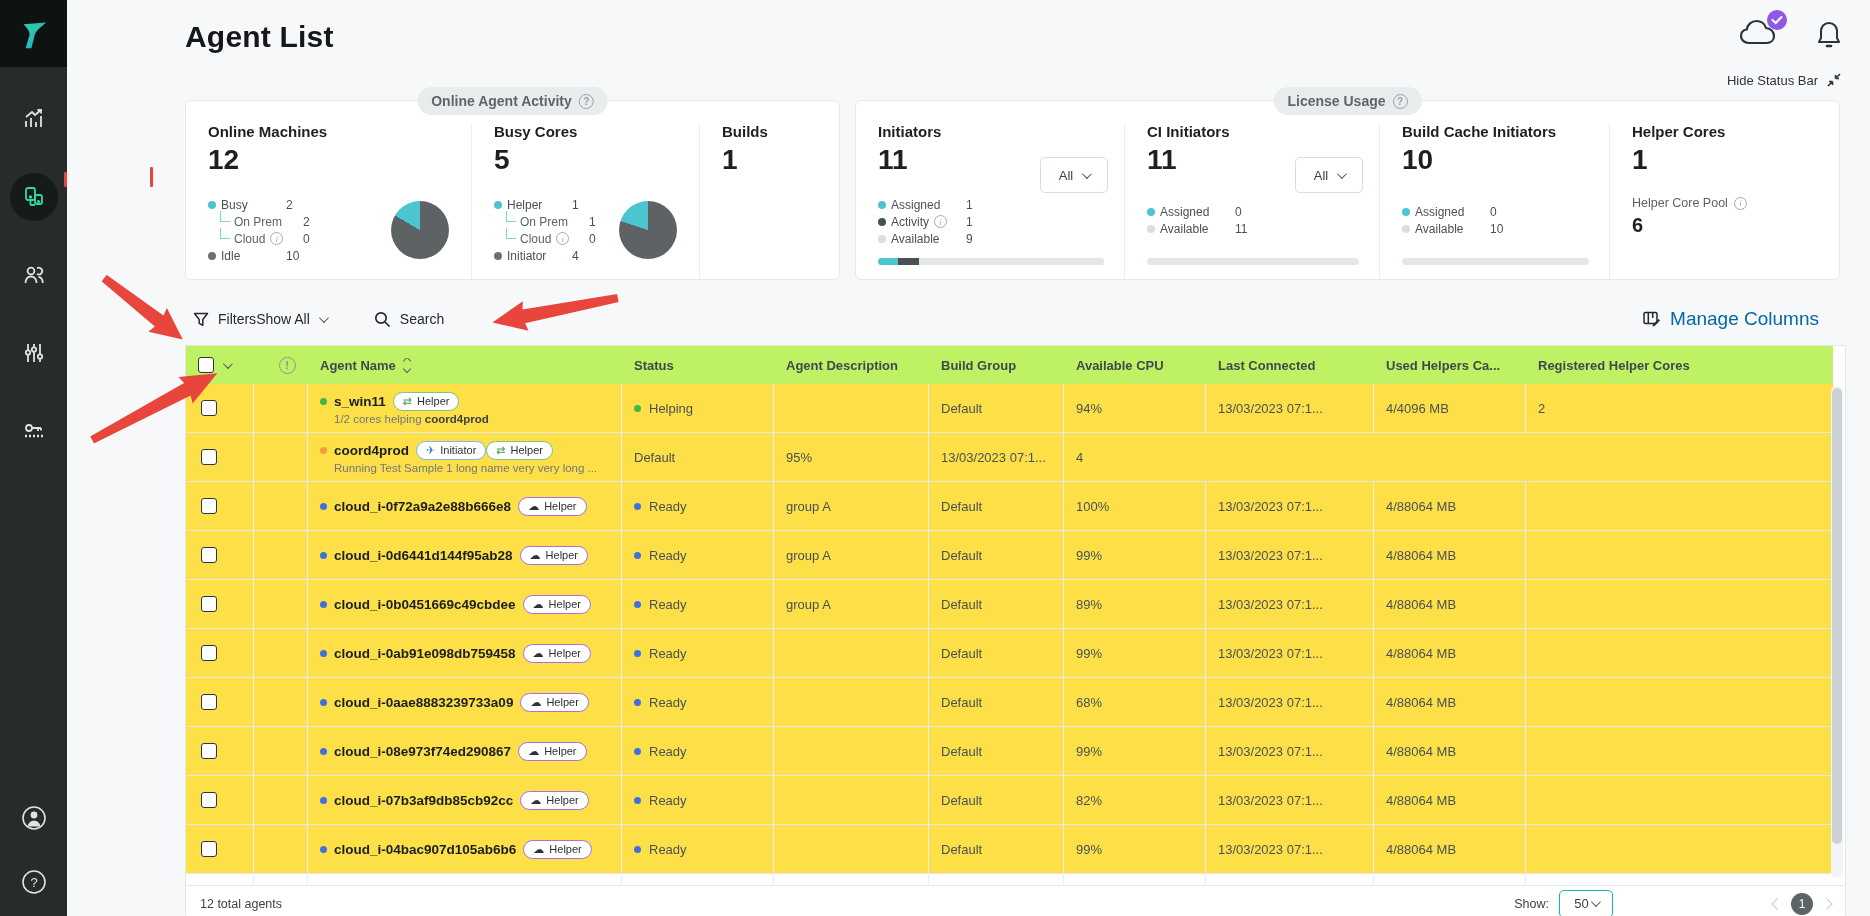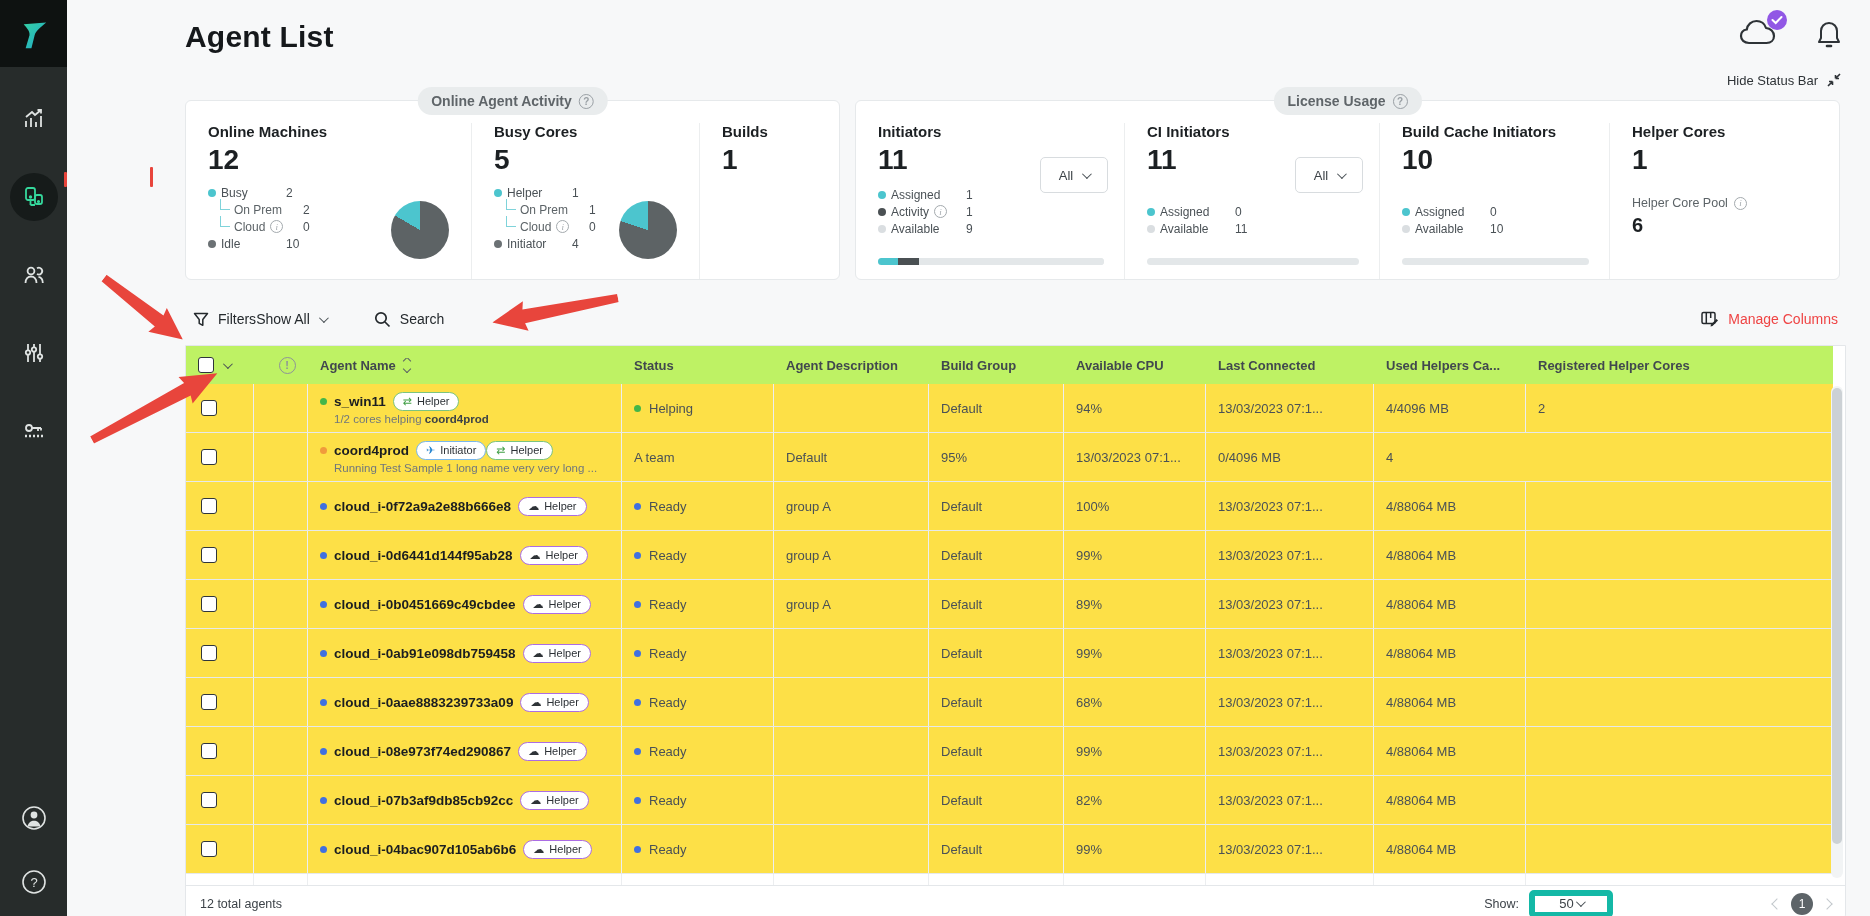--- a/index.html
+++ b/index.html
@@ -34,7 +34,7 @@
   .col { position:relative; padding:0 18px 0 22px; }
   .col + .col { border-left:1px solid #eceeef; }
   .card-title { font-size:15px; font-weight:700; color:#1c2023; margin-bottom:6px; white-space:nowrap; }
-  .card-value { font-size:28px; font-weight:700; color:#1c2023; line-height:1; margin-bottom:10px; }
+  .card-value { font-size:28px; font-weight:700; color:#1c2023; line-height:1; margin-bottom:22px; }
 
   .legend { font-size:12px; color:#4a5156; }
   .lrow { display:flex; align-items:center; height:17px; }

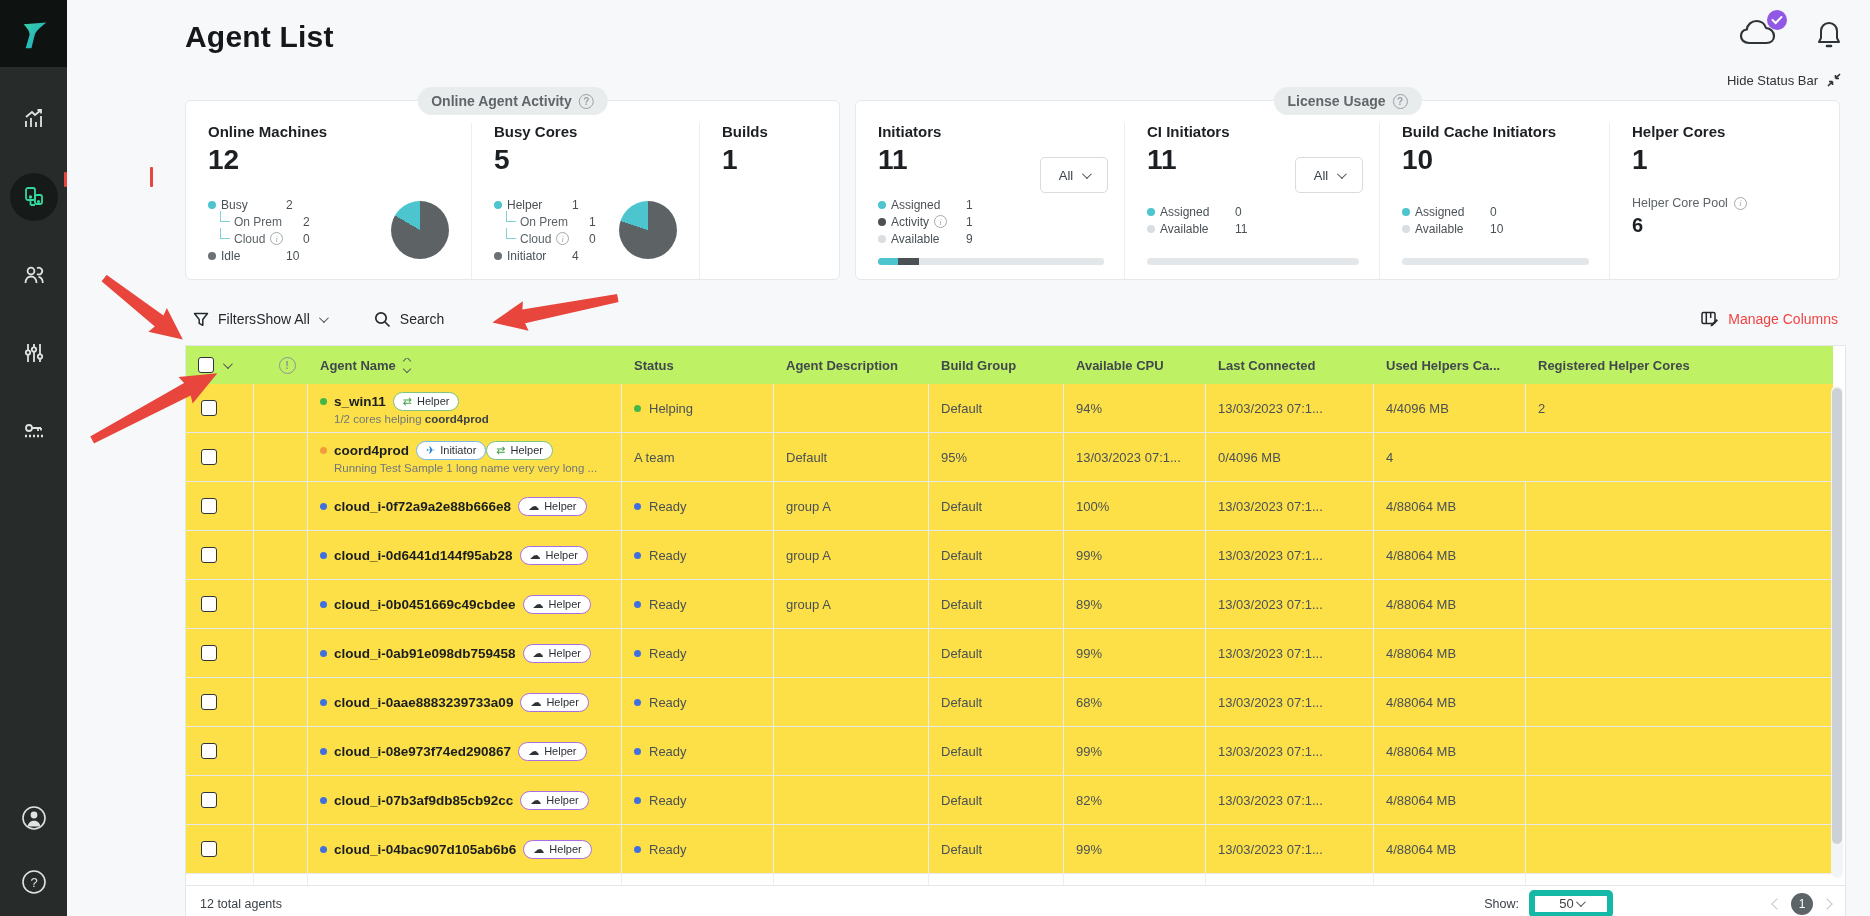--- a/index.html
+++ b/index.html
@@ -57,7 +57,7 @@
   
   .toolbar { position:absolute; left:185px; top:300px; width:1655px; height:38px; display:flex; align-items:center; }
   .tool { display:flex; align-items:center; gap:9px; font-size:14px; color:#24292d; cursor:pointer; }
-  .manage { position:absolute; right:2px; display:flex; align-items:center; gap:9px; font-size:14px; color:#ef4444; cursor:pointer; }
+  .manage { position:absolute; right:21px; display:flex; align-items:center; gap:9px; font-size:19px; color:#0369a1; cursor:pointer; }
 
   
   .tablewrap { position:absolute; left:185px; top:345px; width:1661px; background:#fff; border:1px solid #e4e7ea; border-radius:0 0 8px 8px; }

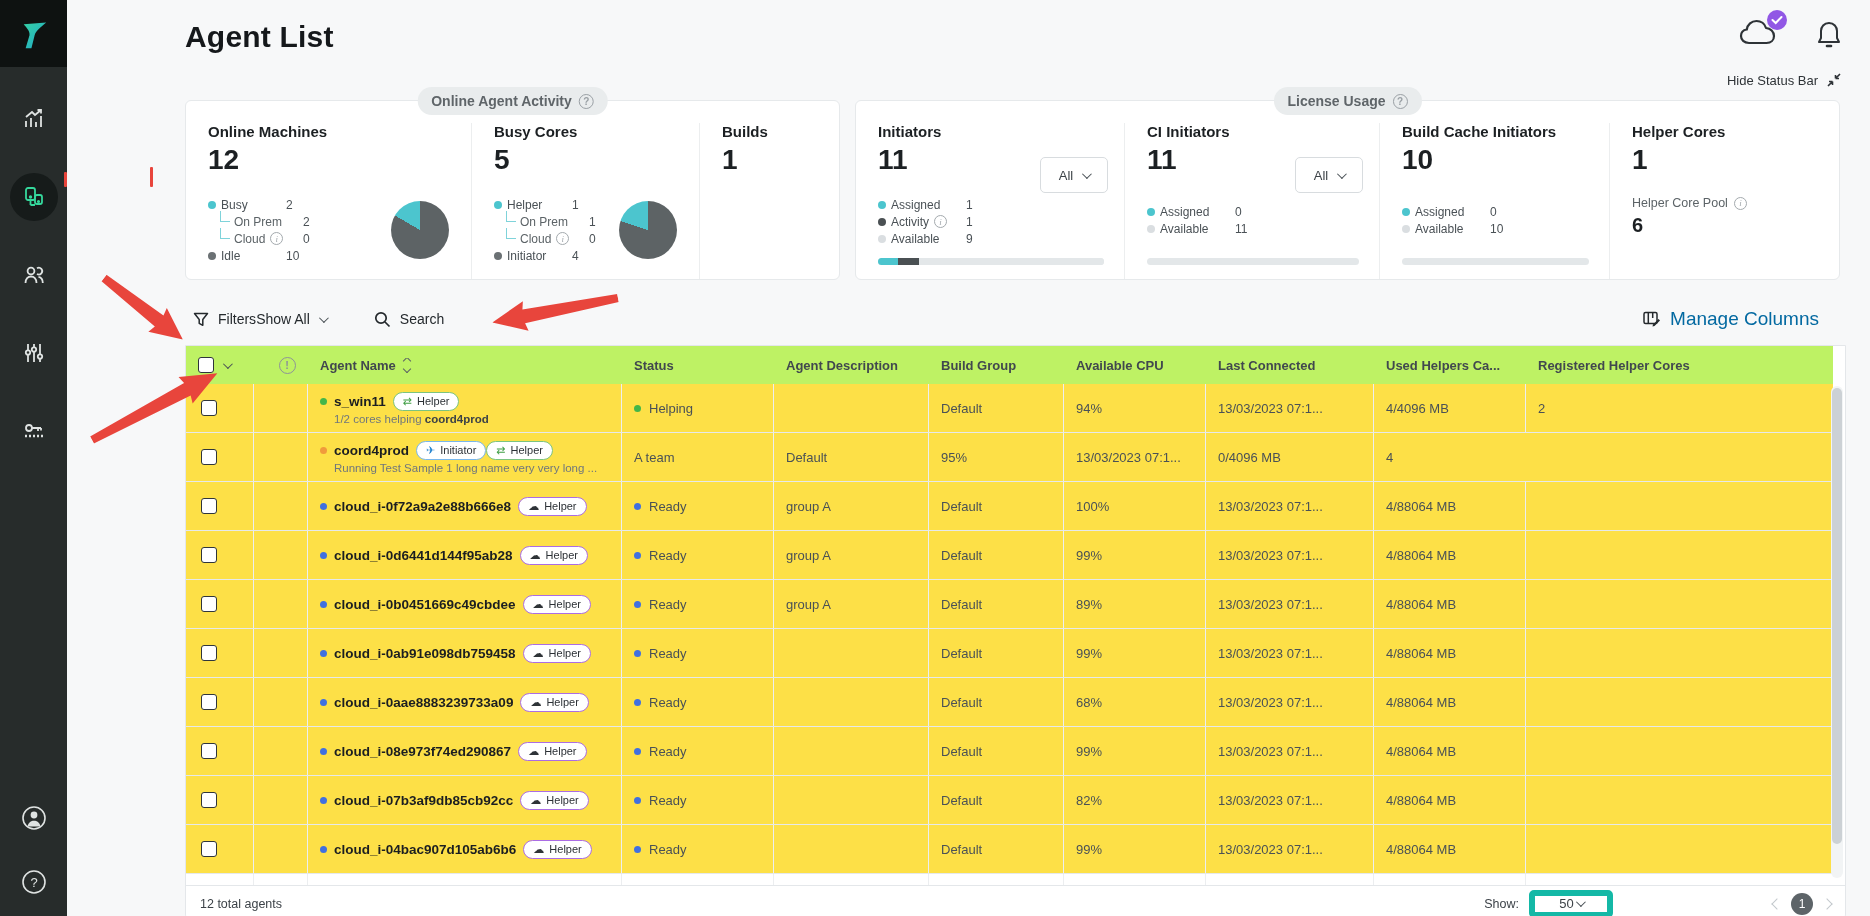--- a/index.html
+++ b/index.html
@@ -495,7 +495,6 @@
       </div>
       <div class="subline">Running Test Sample 1 long name very very long ...</div>
     </div>
-    <div class="td">A team</div>
     <div class="td">Default</div>
     <div class="td">95%</div>
     <div class="td">13/03/2023 07:1...</div>

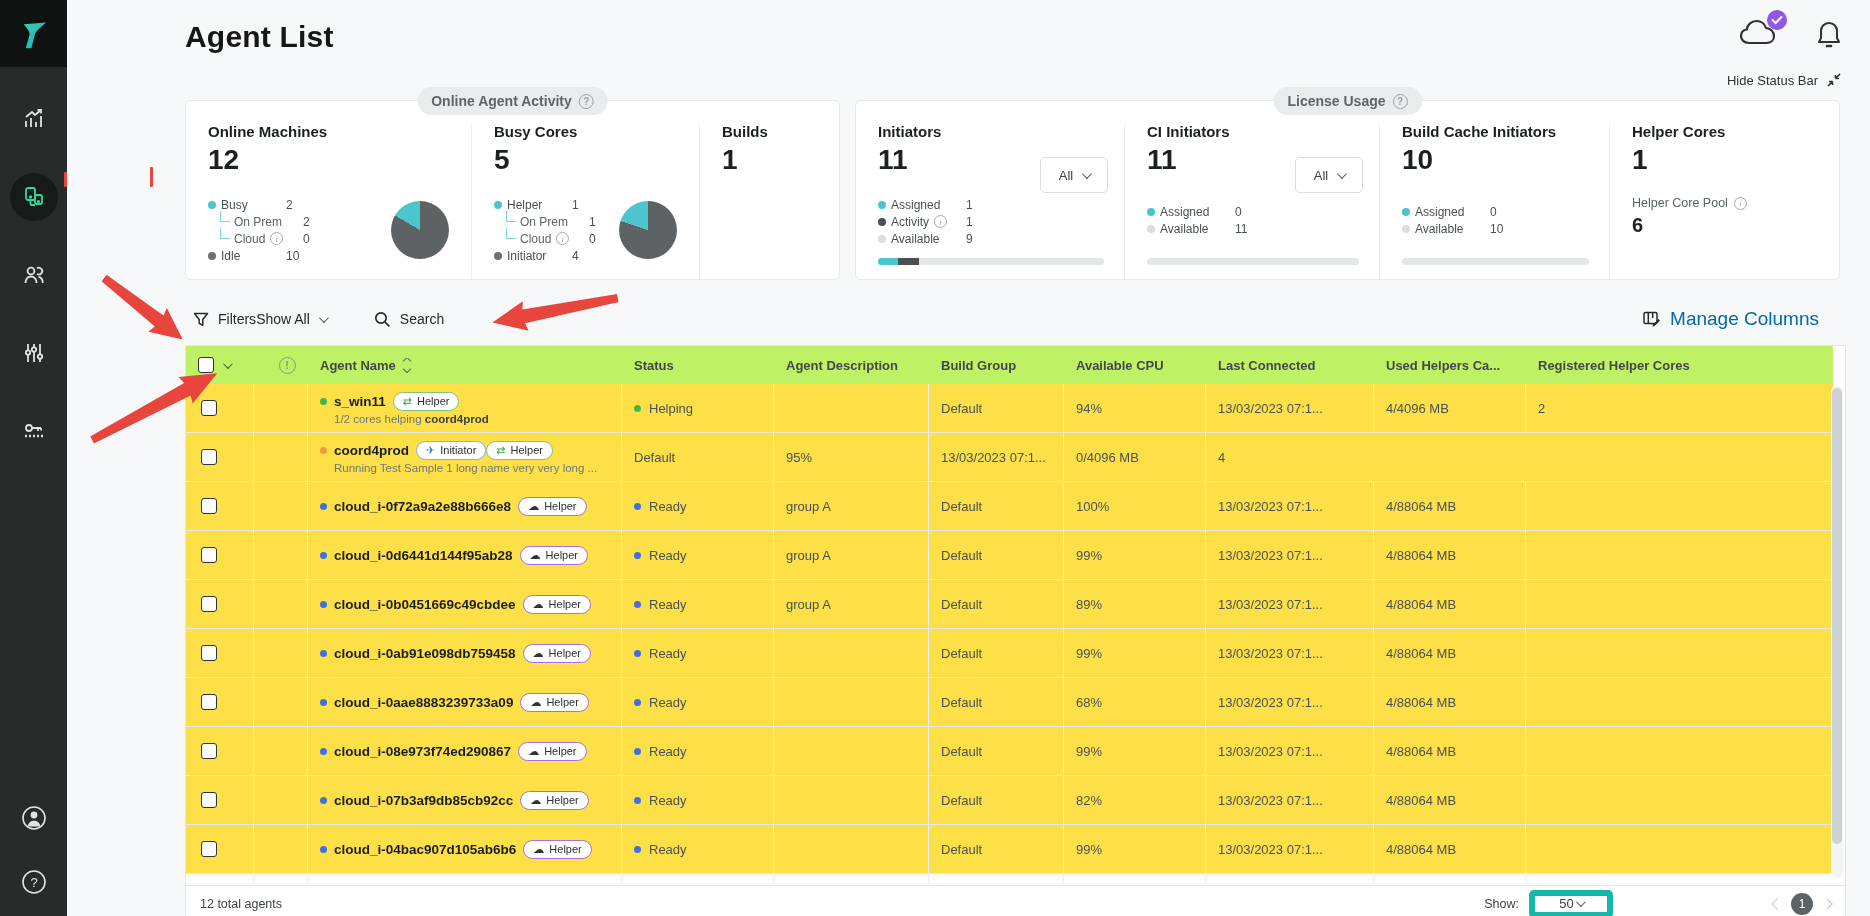--- a/index.html
+++ b/index.html
@@ -498,7 +498,6 @@
     <div class="td">Default</div>
     <div class="td">95%</div>
     <div class="td">13/03/2023 07:1...</div>
-    <div class="td">0/4096 MB</div>
     <div class="td">4</div>
   </div>
 

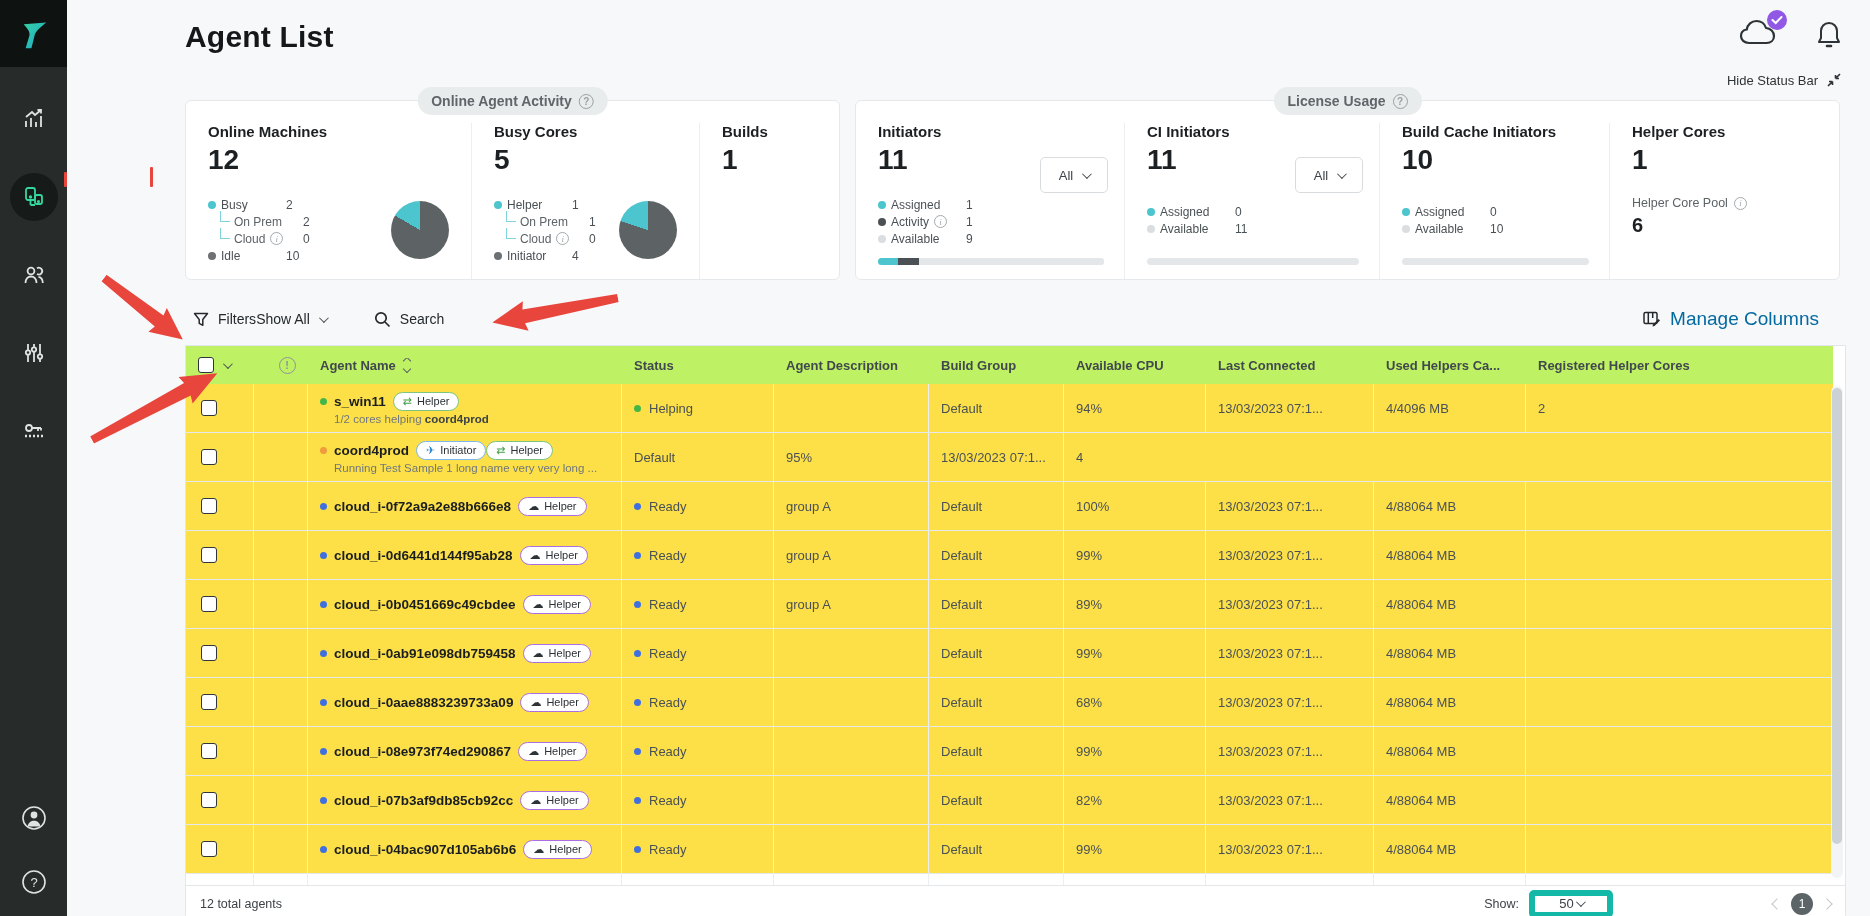--- a/index.html
+++ b/index.html
@@ -93,7 +93,7 @@
   .total { padding-left:14px; font-size:12.5px; color:#3c4248; }
   .foot-right { position:absolute; right:14px; display:flex; align-items:center; gap:10px; }
   .show-label { font-size:12.5px; color:#3c4248; }
-  .page-select { width:84px; height:28px; border:6px solid #14b8a6; border-radius:5px; display:flex; align-items:center; justify-content:center; gap:2px; font-size:13px; color:#3c4247; cursor:pointer; }
+  .page-select { width:54px; height:28px; border:1px solid #14b8a6; border-radius:5px; display:flex; align-items:center; justify-content:center; gap:2px; font-size:13px; color:#3c4247; cursor:pointer; }
   .pager { display:flex; align-items:center; gap:10px; margin-left:150px; }
   .pchev { width:8px; height:8px; border-right:1.8px solid #c3c8cc; border-bottom:1.8px solid #c3c8cc; cursor:pointer; }
   .pchev.prev { transform:rotate(135deg); } .pchev.next { transform:rotate(-45deg); }

